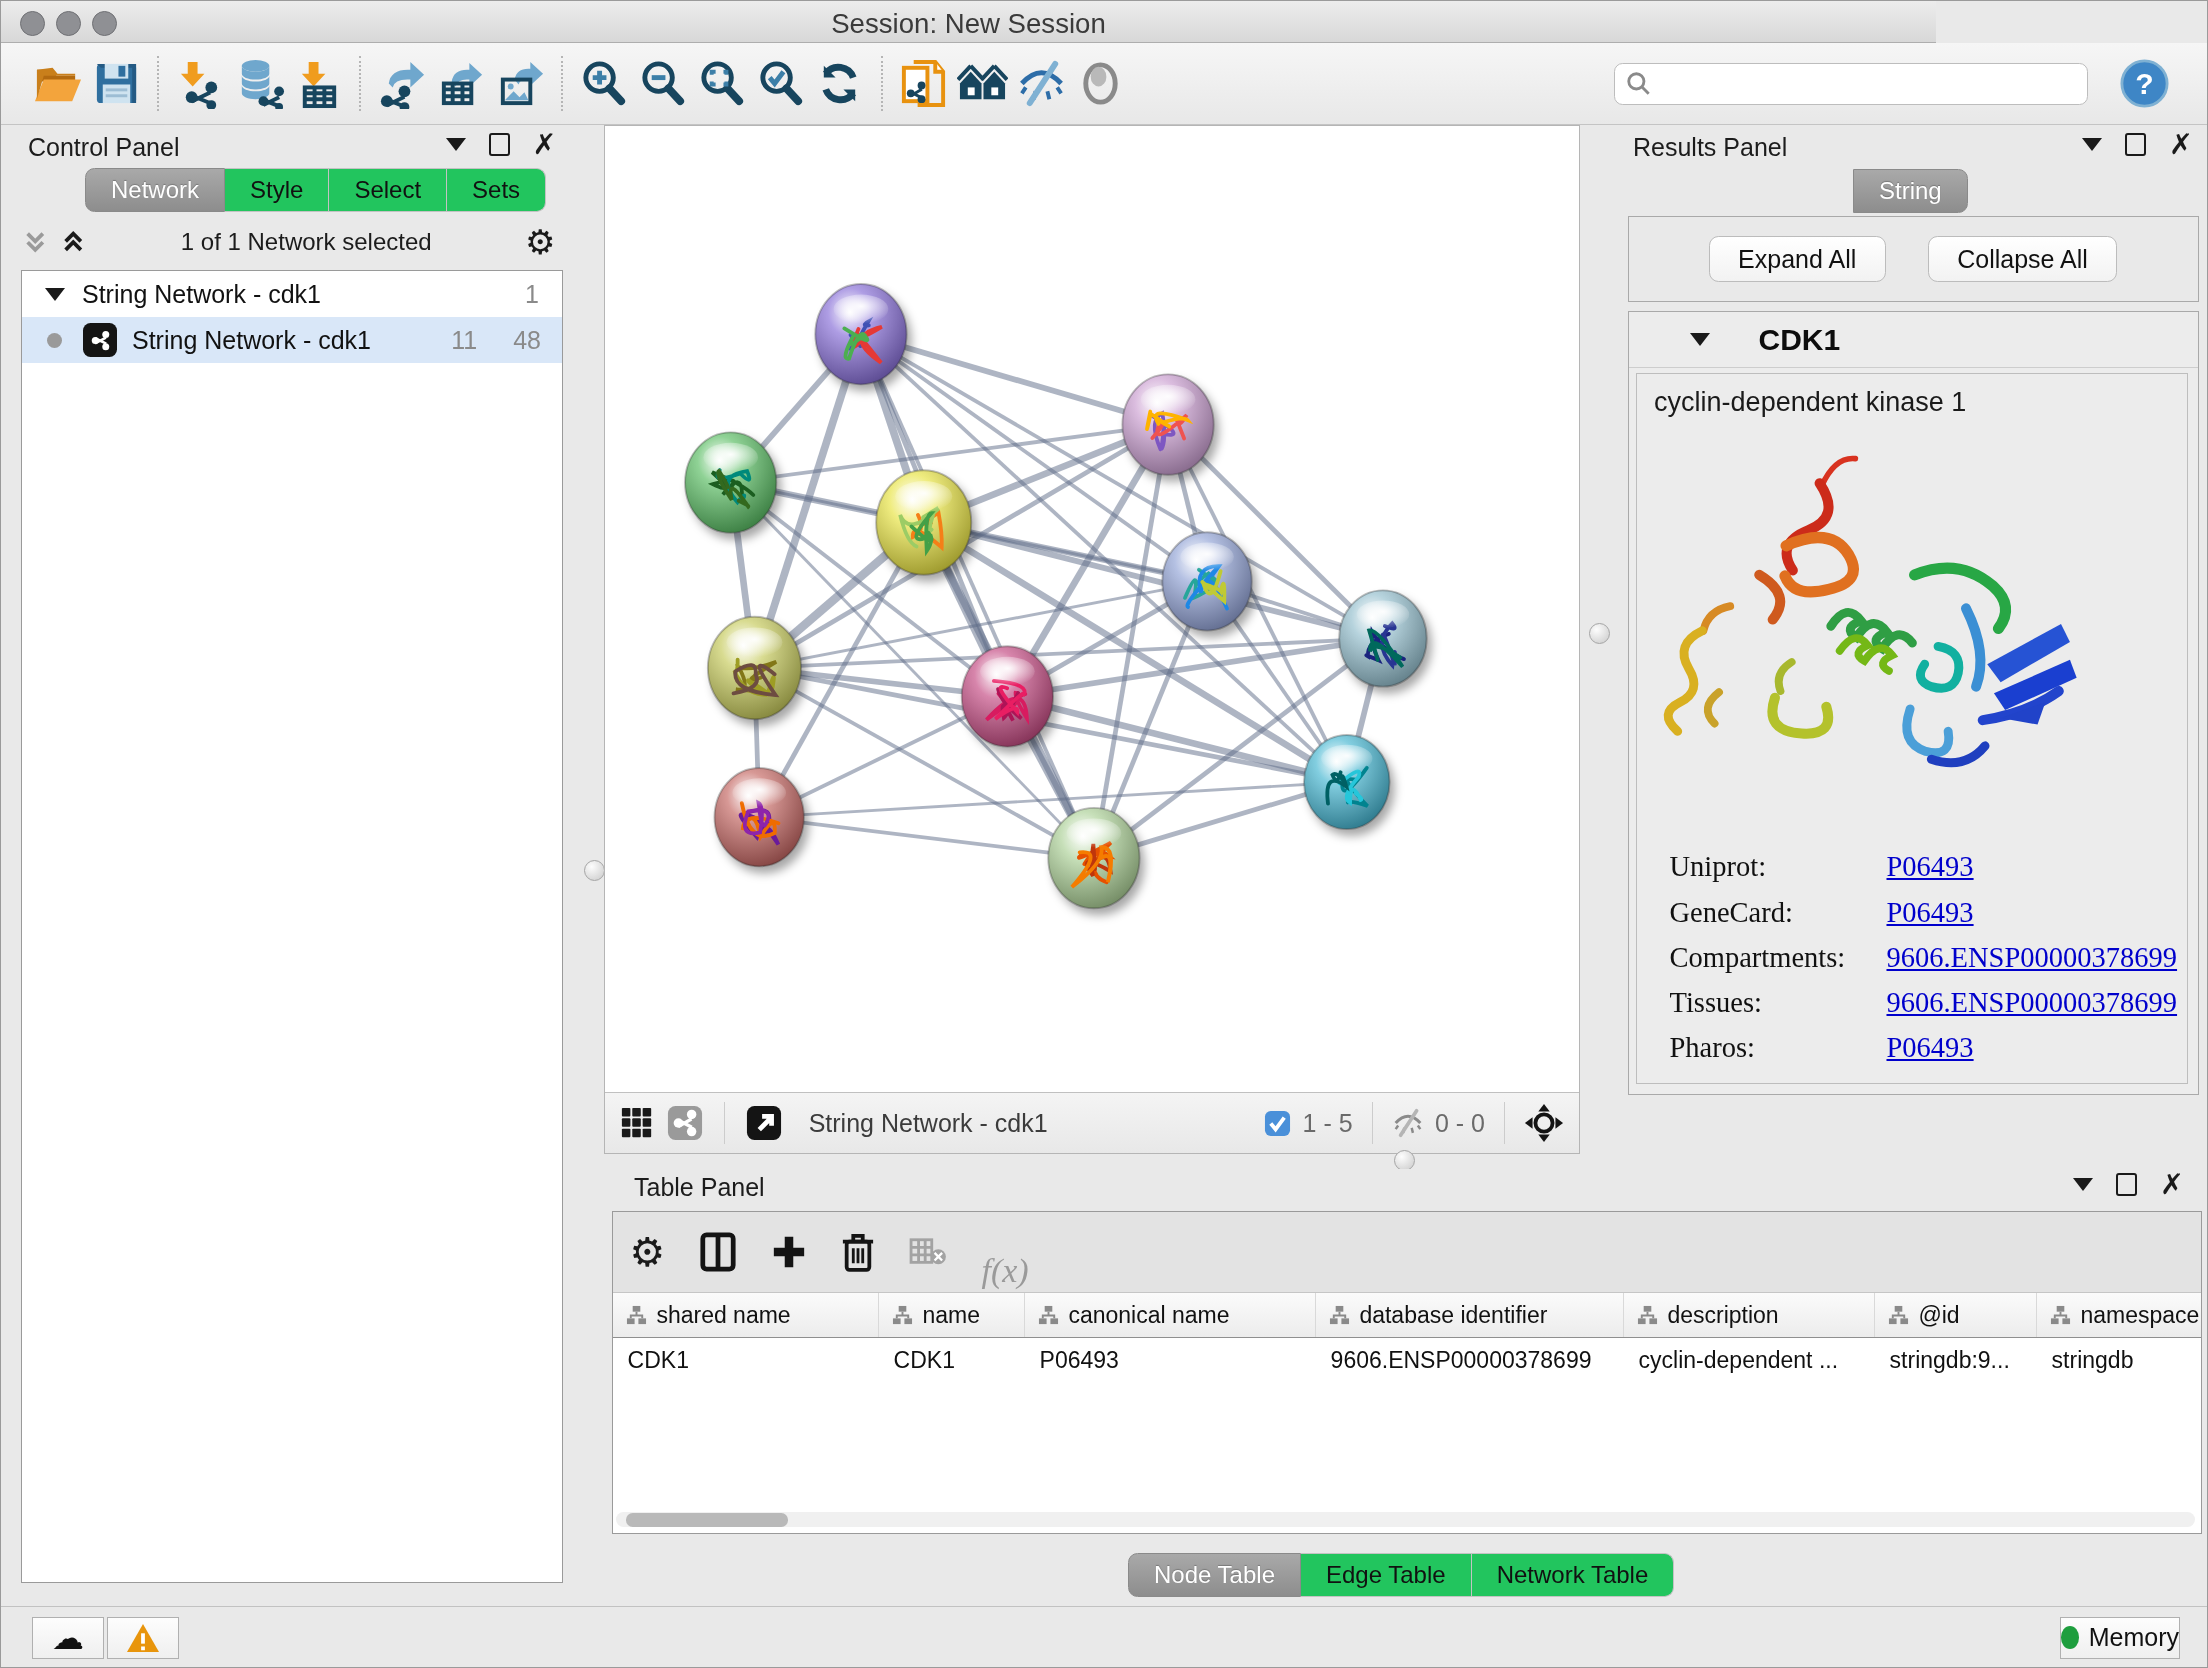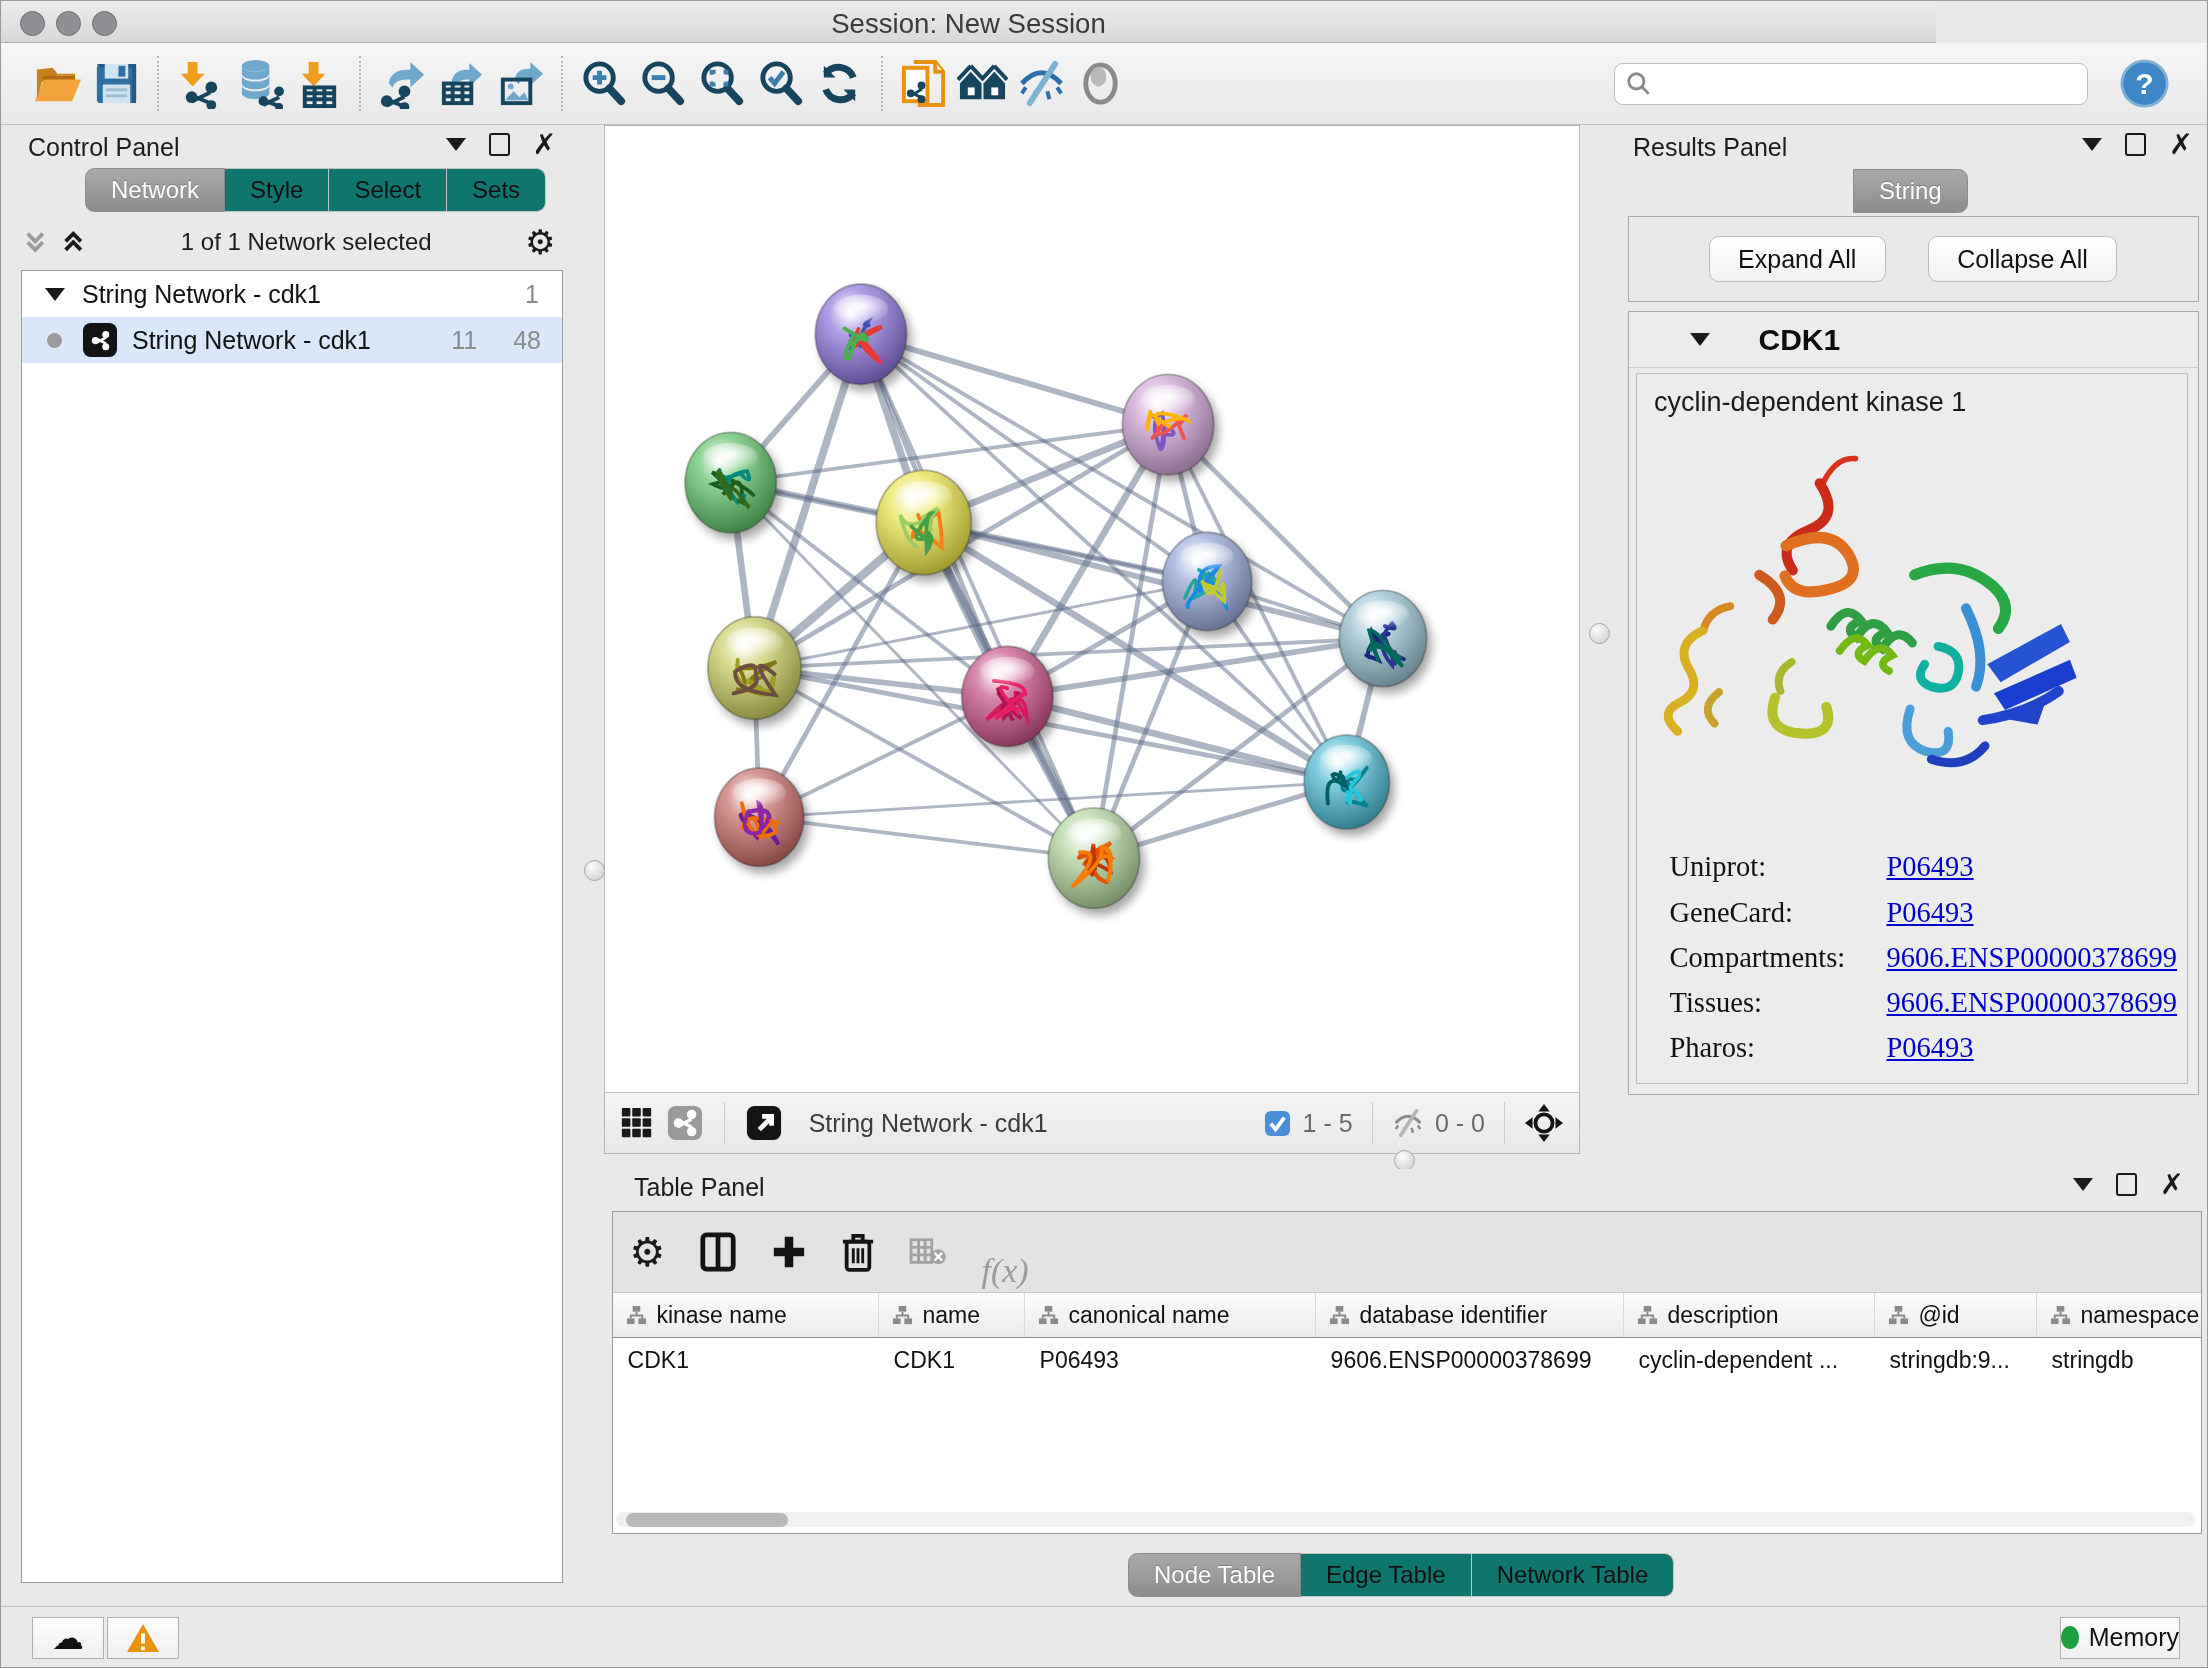--- a/index.html
+++ b/index.html
@@ -32,7 +32,7 @@
   .pc-close{font-size:28.5px;font-weight:bold;color:#1a1a1a;line-height:19px;font-family:"DejaVu Sans",sans-serif;}
   
   .seg{display:flex;}
-  .seg .tab{height:42px;display:flex;align-items:center;justify-content:center;background:#0f766e;
+  .seg .tab{height:42px;display:flex;align-items:center;justify-content:center;background:#22c55e;
     border:1px solid #c3c3c3;border-left-width:0;font-size:24px;color:#111;padding:0 25px;cursor:default;}
   .seg .tab:first-child{border-left-width:1px;border-radius:9.5px 0 0 9.5px;}
   .seg .tab:last-child{border-radius:0 9.5px 9.5px 0;}

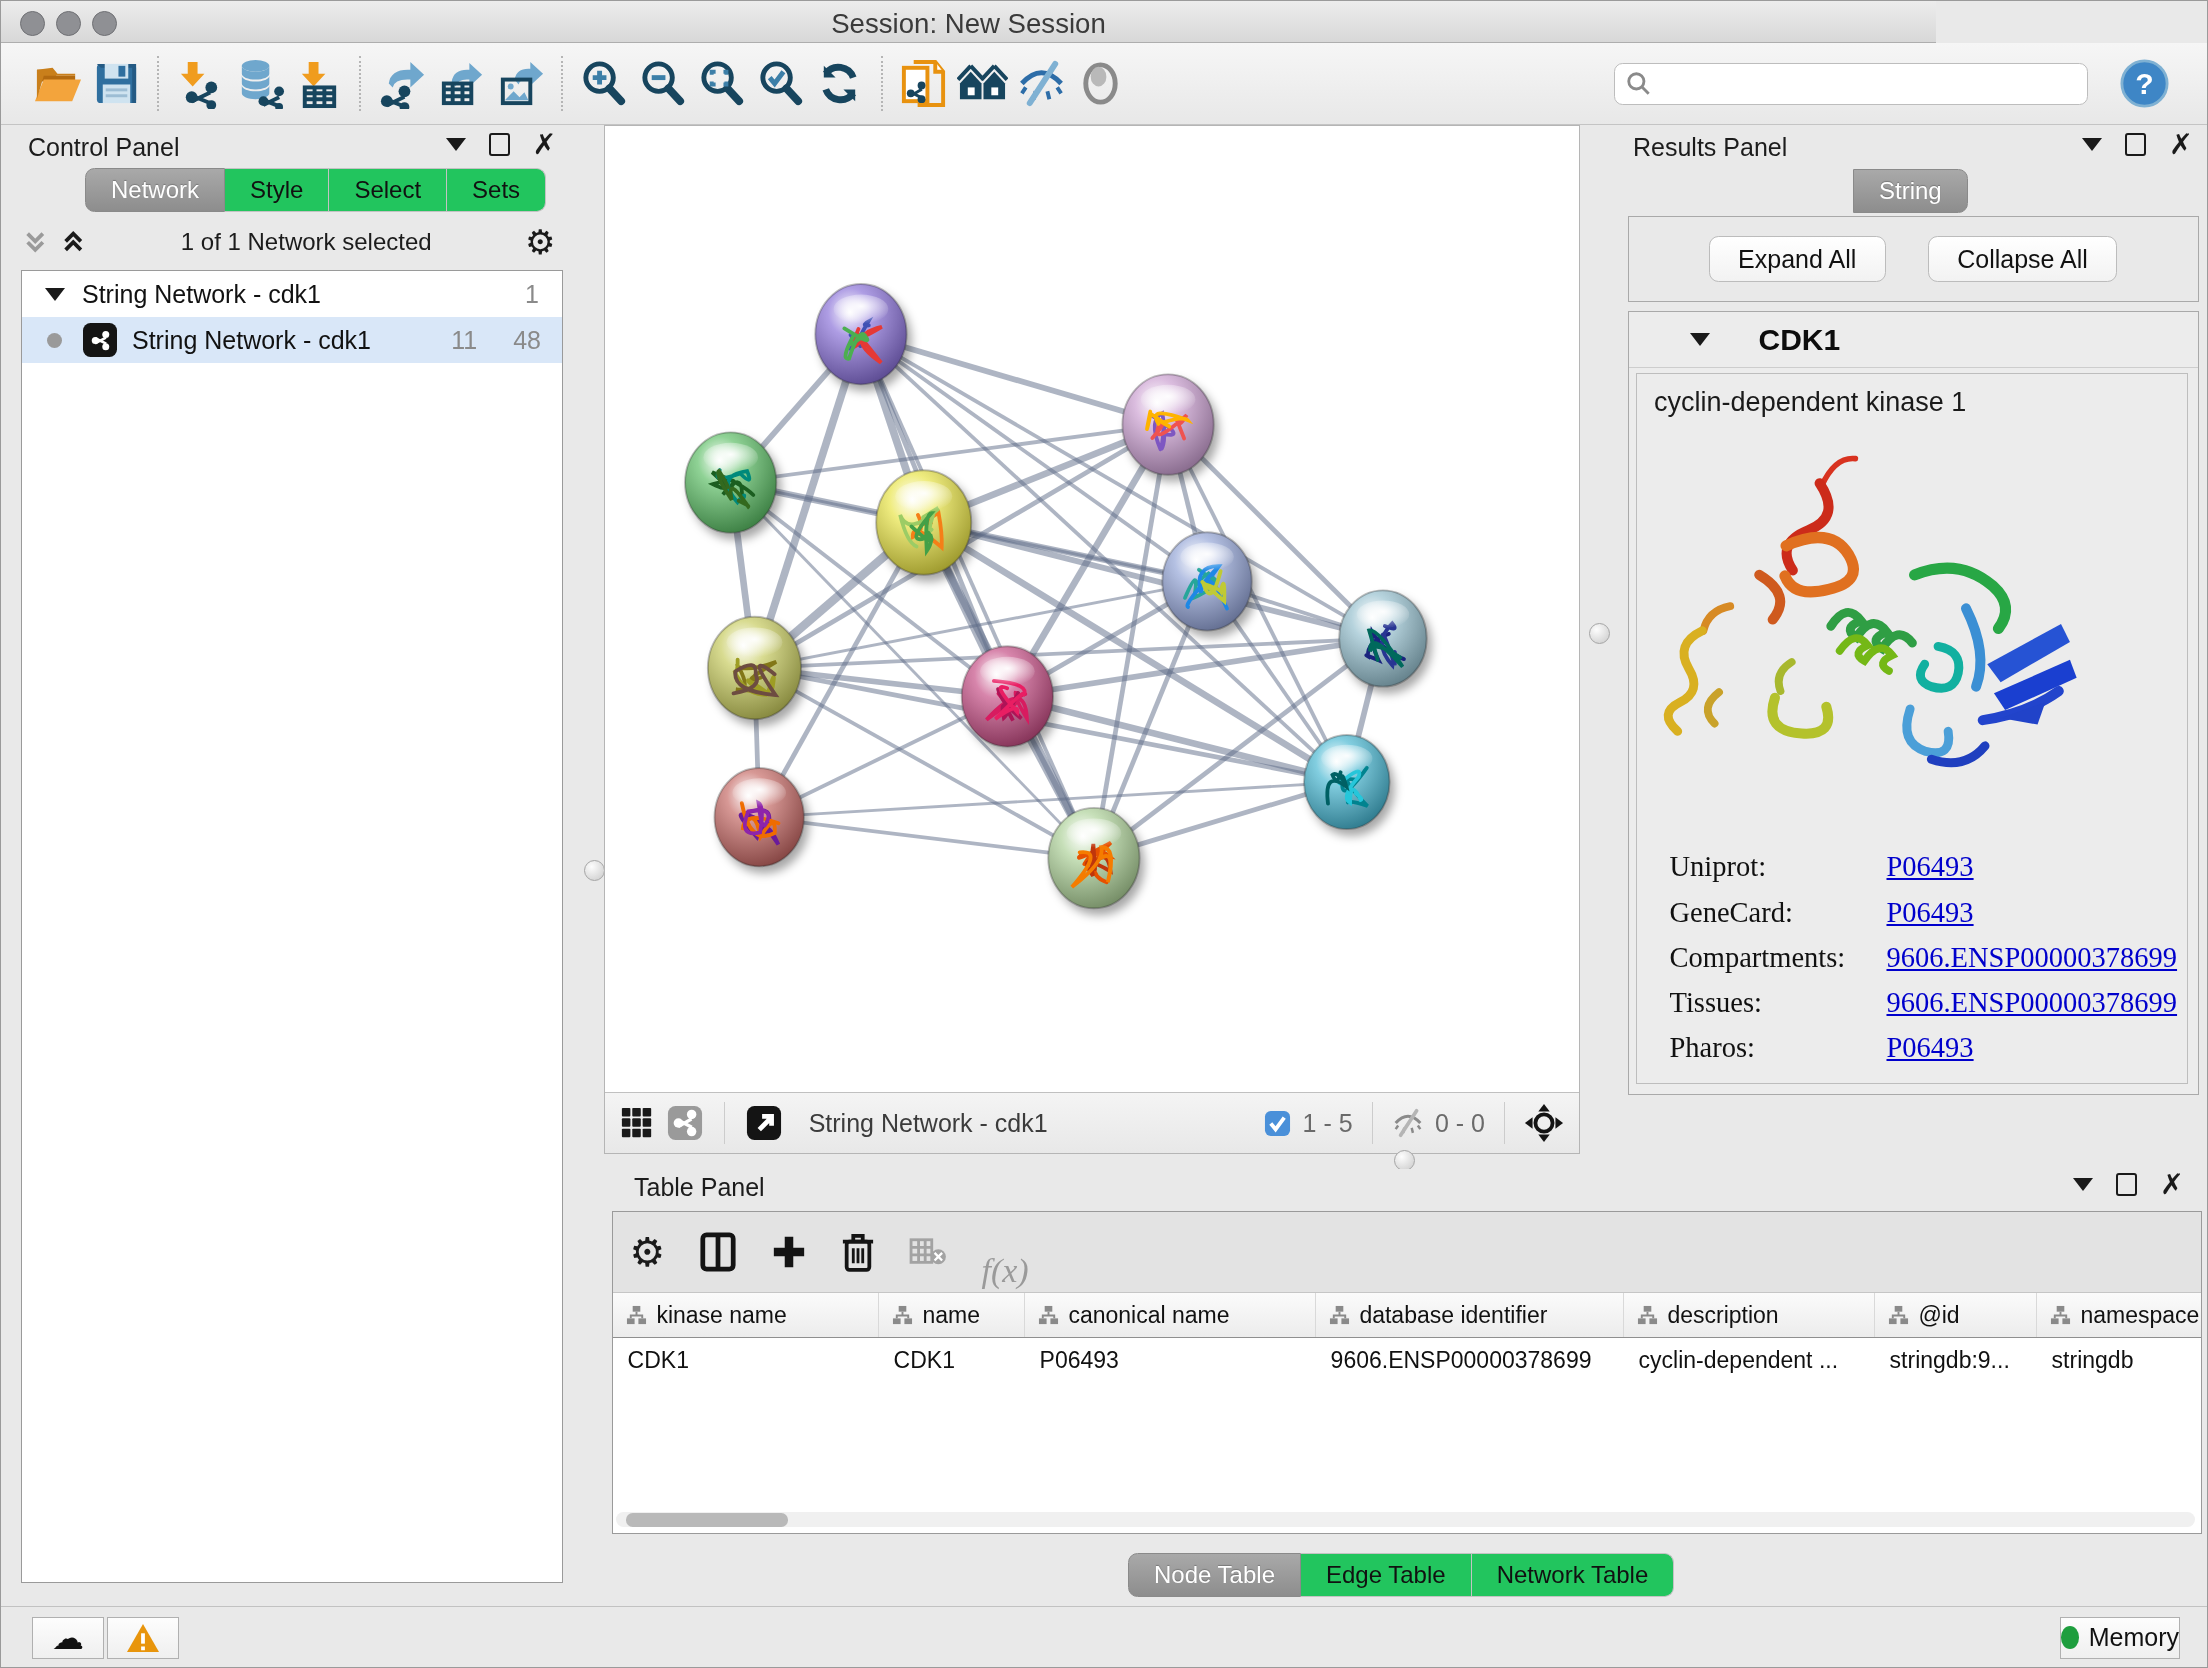--- a/index.html
+++ b/index.html
@@ -753,7 +753,7 @@
               </g>
               <path d="M11 7v4M5 14v-3h12v3" stroke="#8a8a8a" stroke-width="2" fill="none"></path>
             </svg>
-          <span>kinase name</span>
+          <span>shared name</span>
         </div>
         <div class="tp-hcell" style="width:146px">
           <svg width="21" height="21" viewBox="0 0 22 22">

